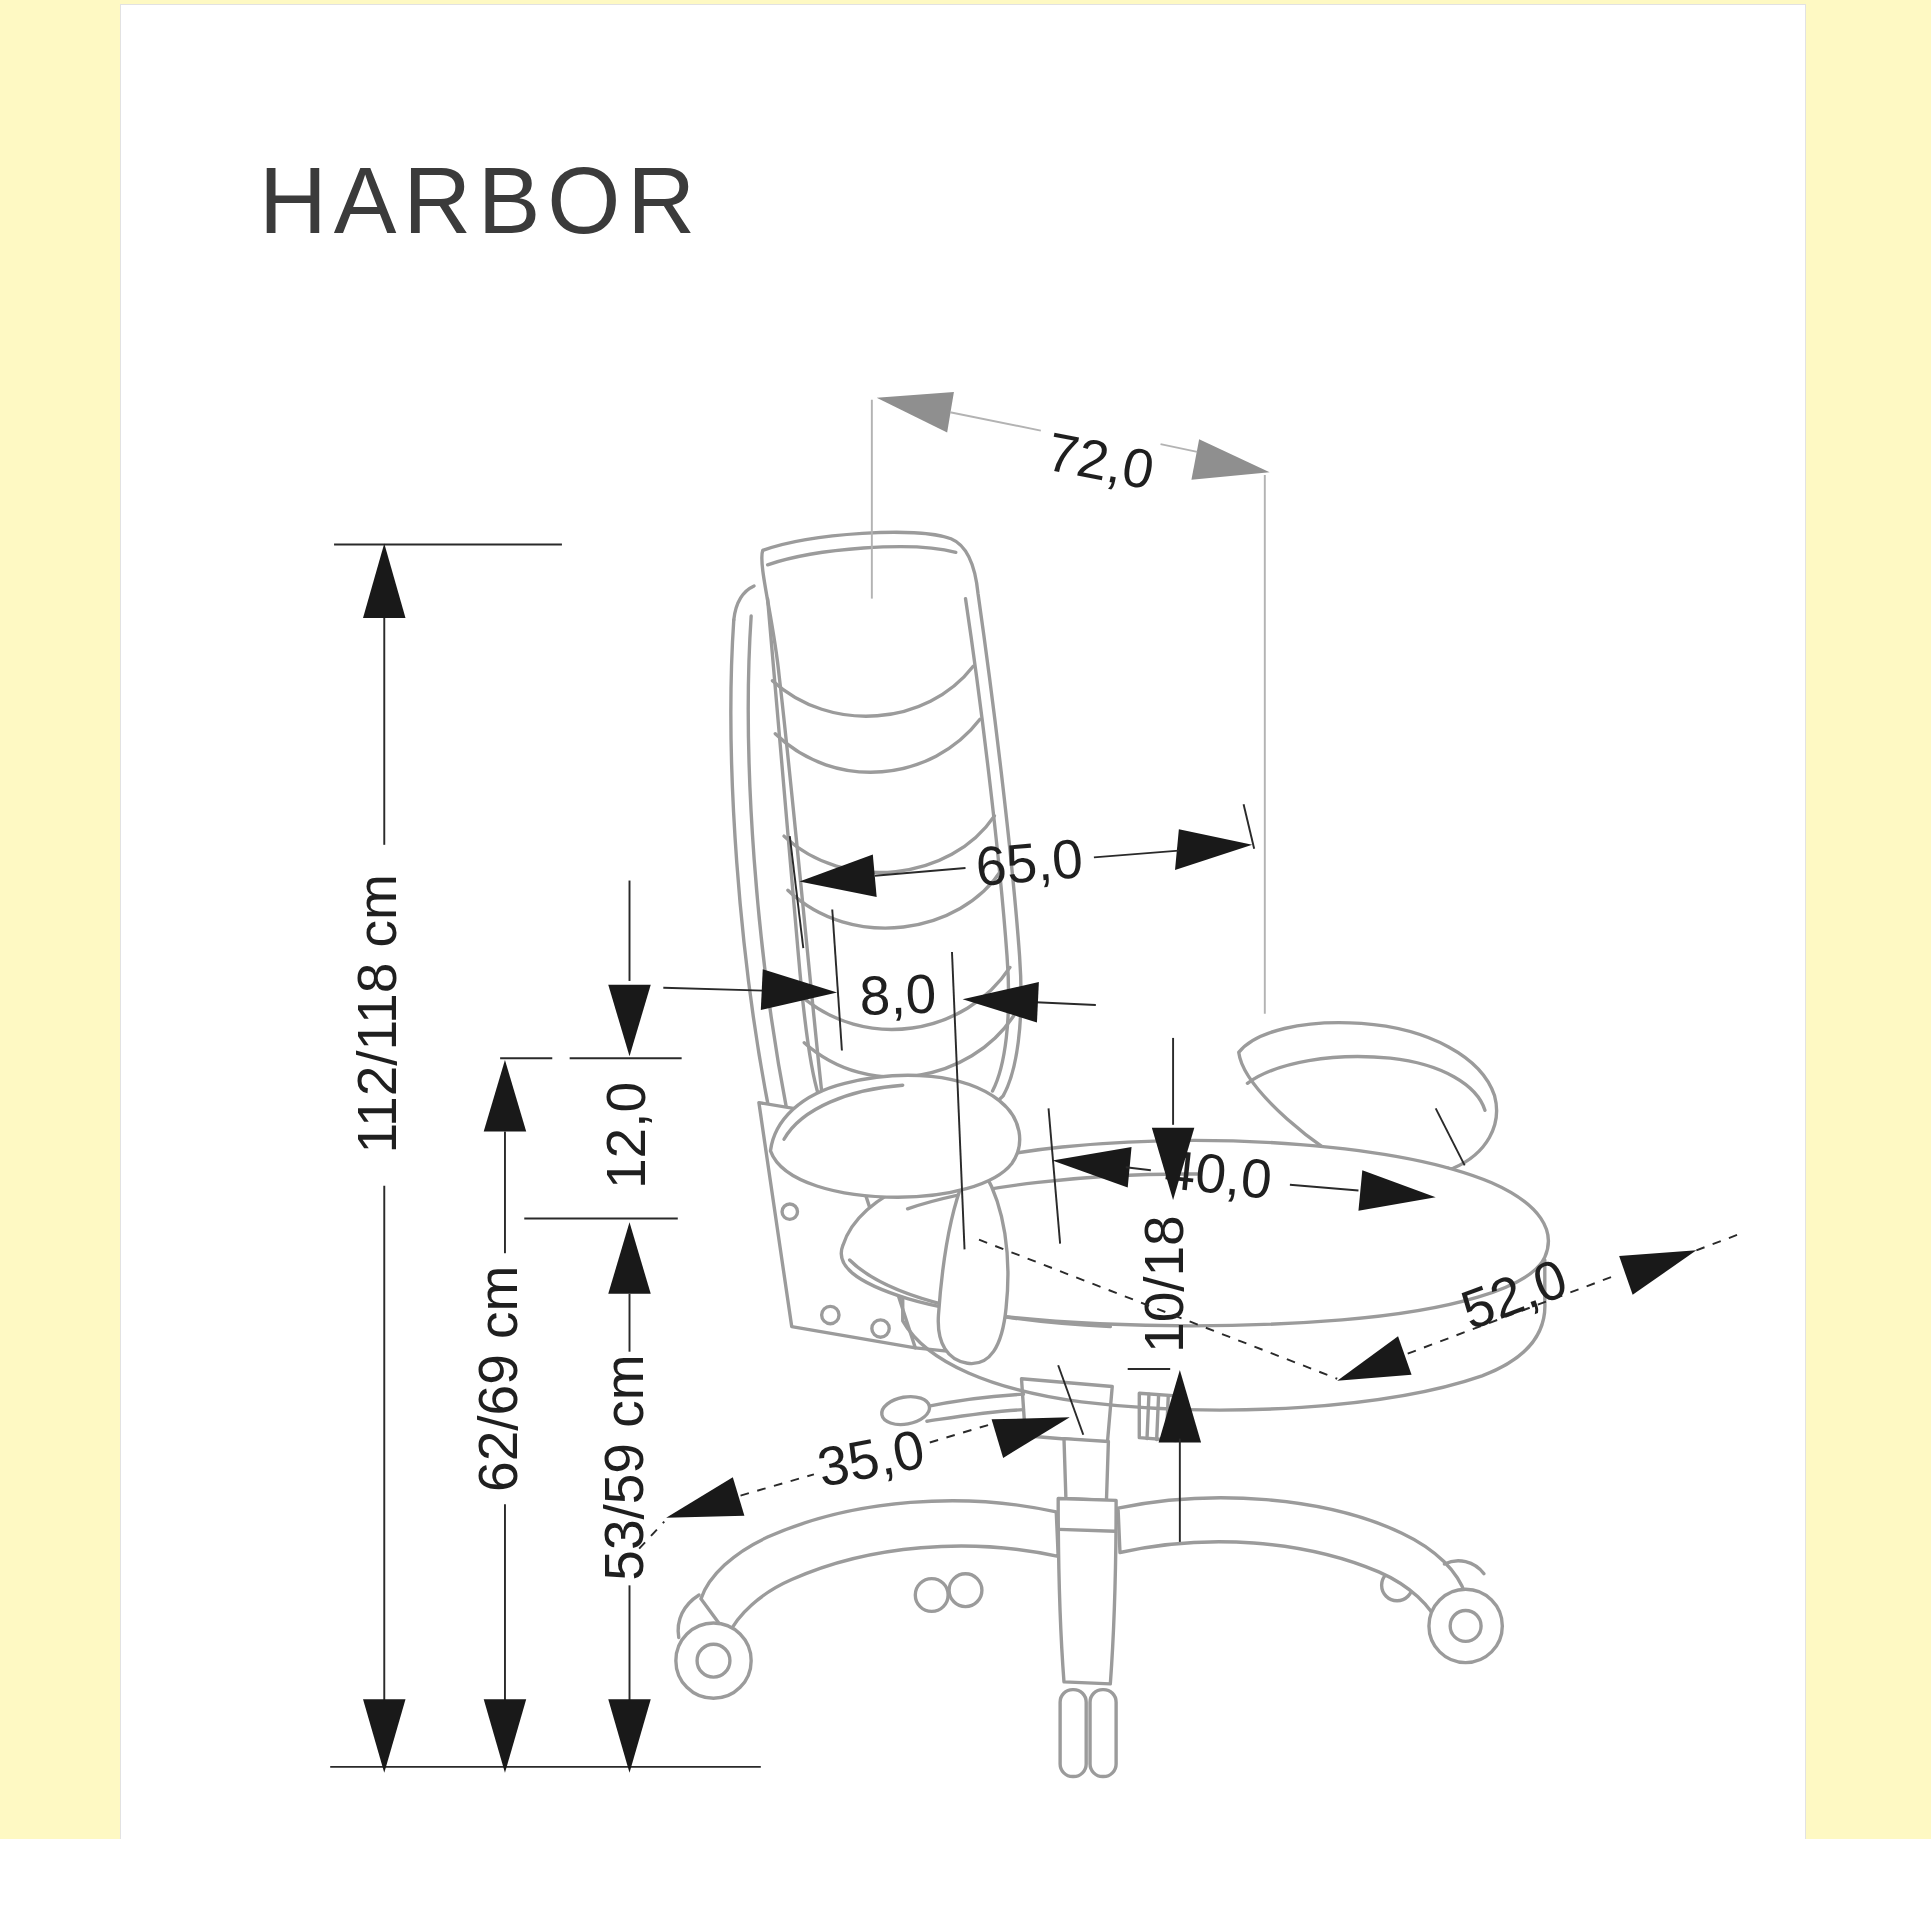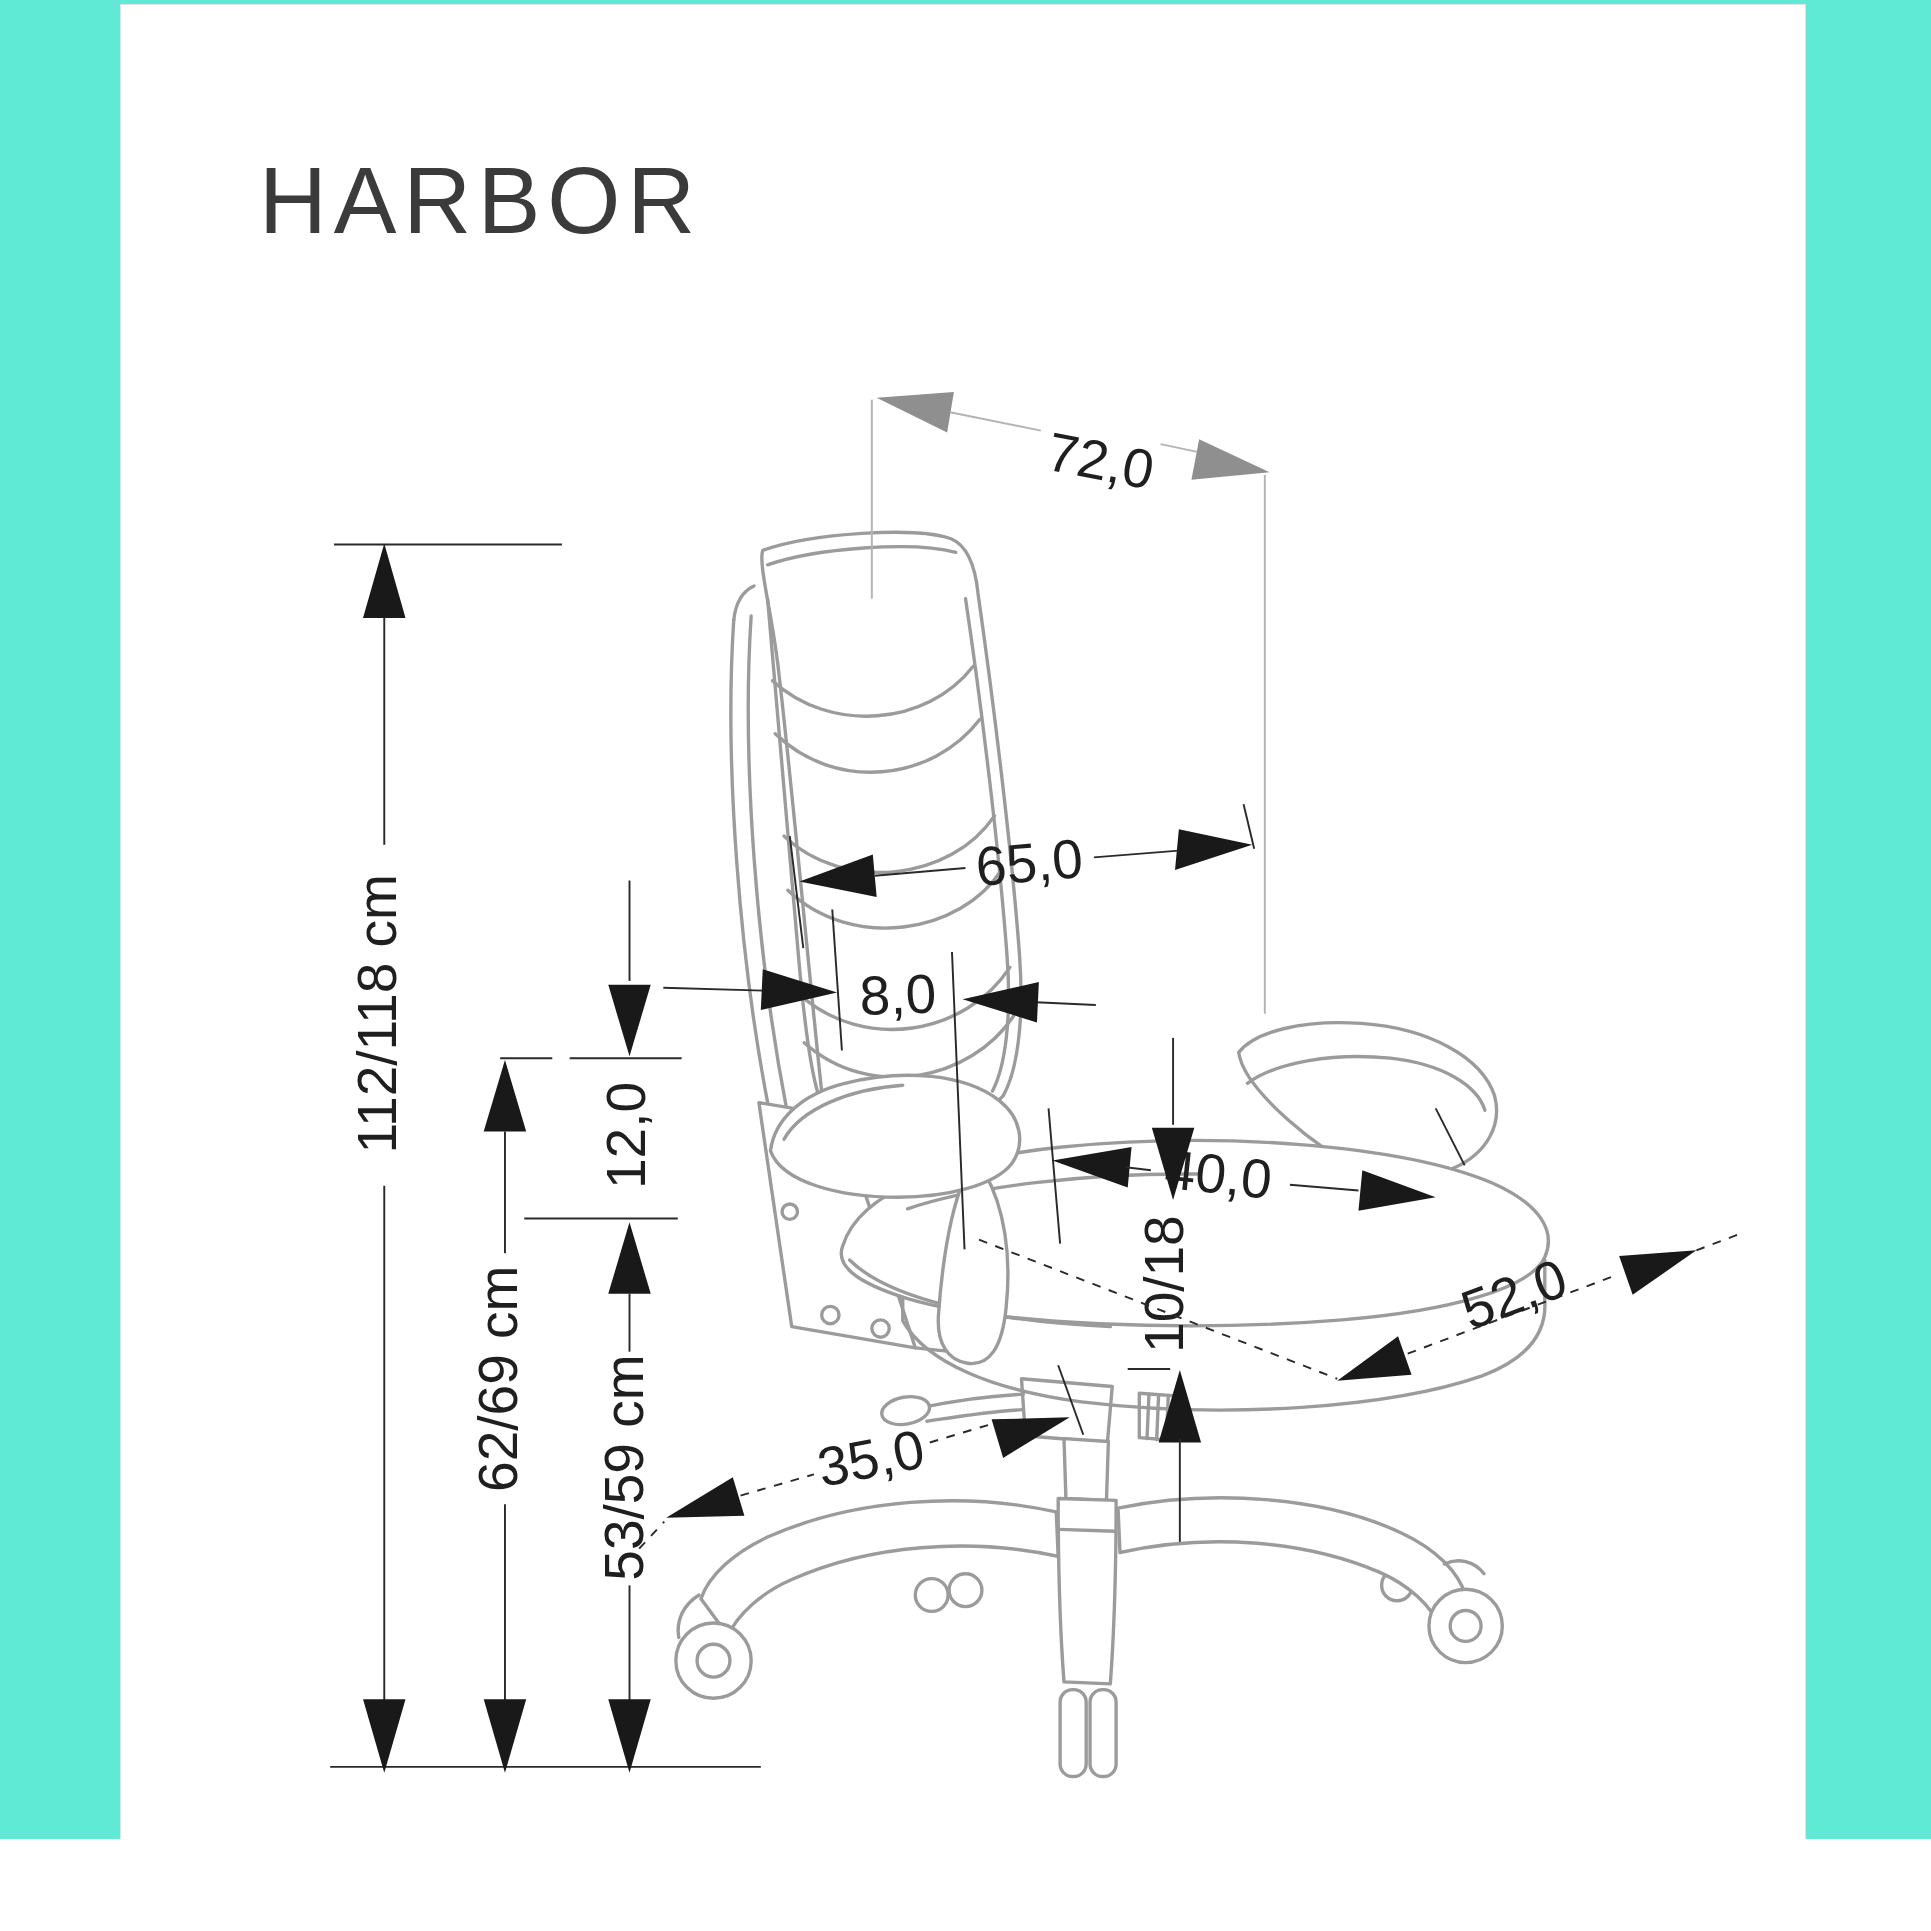--- a/index.html
+++ b/index.html
@@ -3,7 +3,7 @@
 <meta charset="utf-8">
 <style>
   html,body{margin:0;padding:0;background:#fff;}
-  .canvas{position:relative;width:1931px;height:1839px;background:#5eead4;overflow:hidden;
+  .canvas{position:relative;width:1931px;height:1839px;background:#fef9c3;overflow:hidden;
           font-family:"Liberation Sans", sans-serif;}
   .sheet{position:absolute;left:120px;top:3.9px;width:1686px;height:1921px;
          background:#fff;border:1.9px solid #e2e2e2;box-sizing:border-box;}

